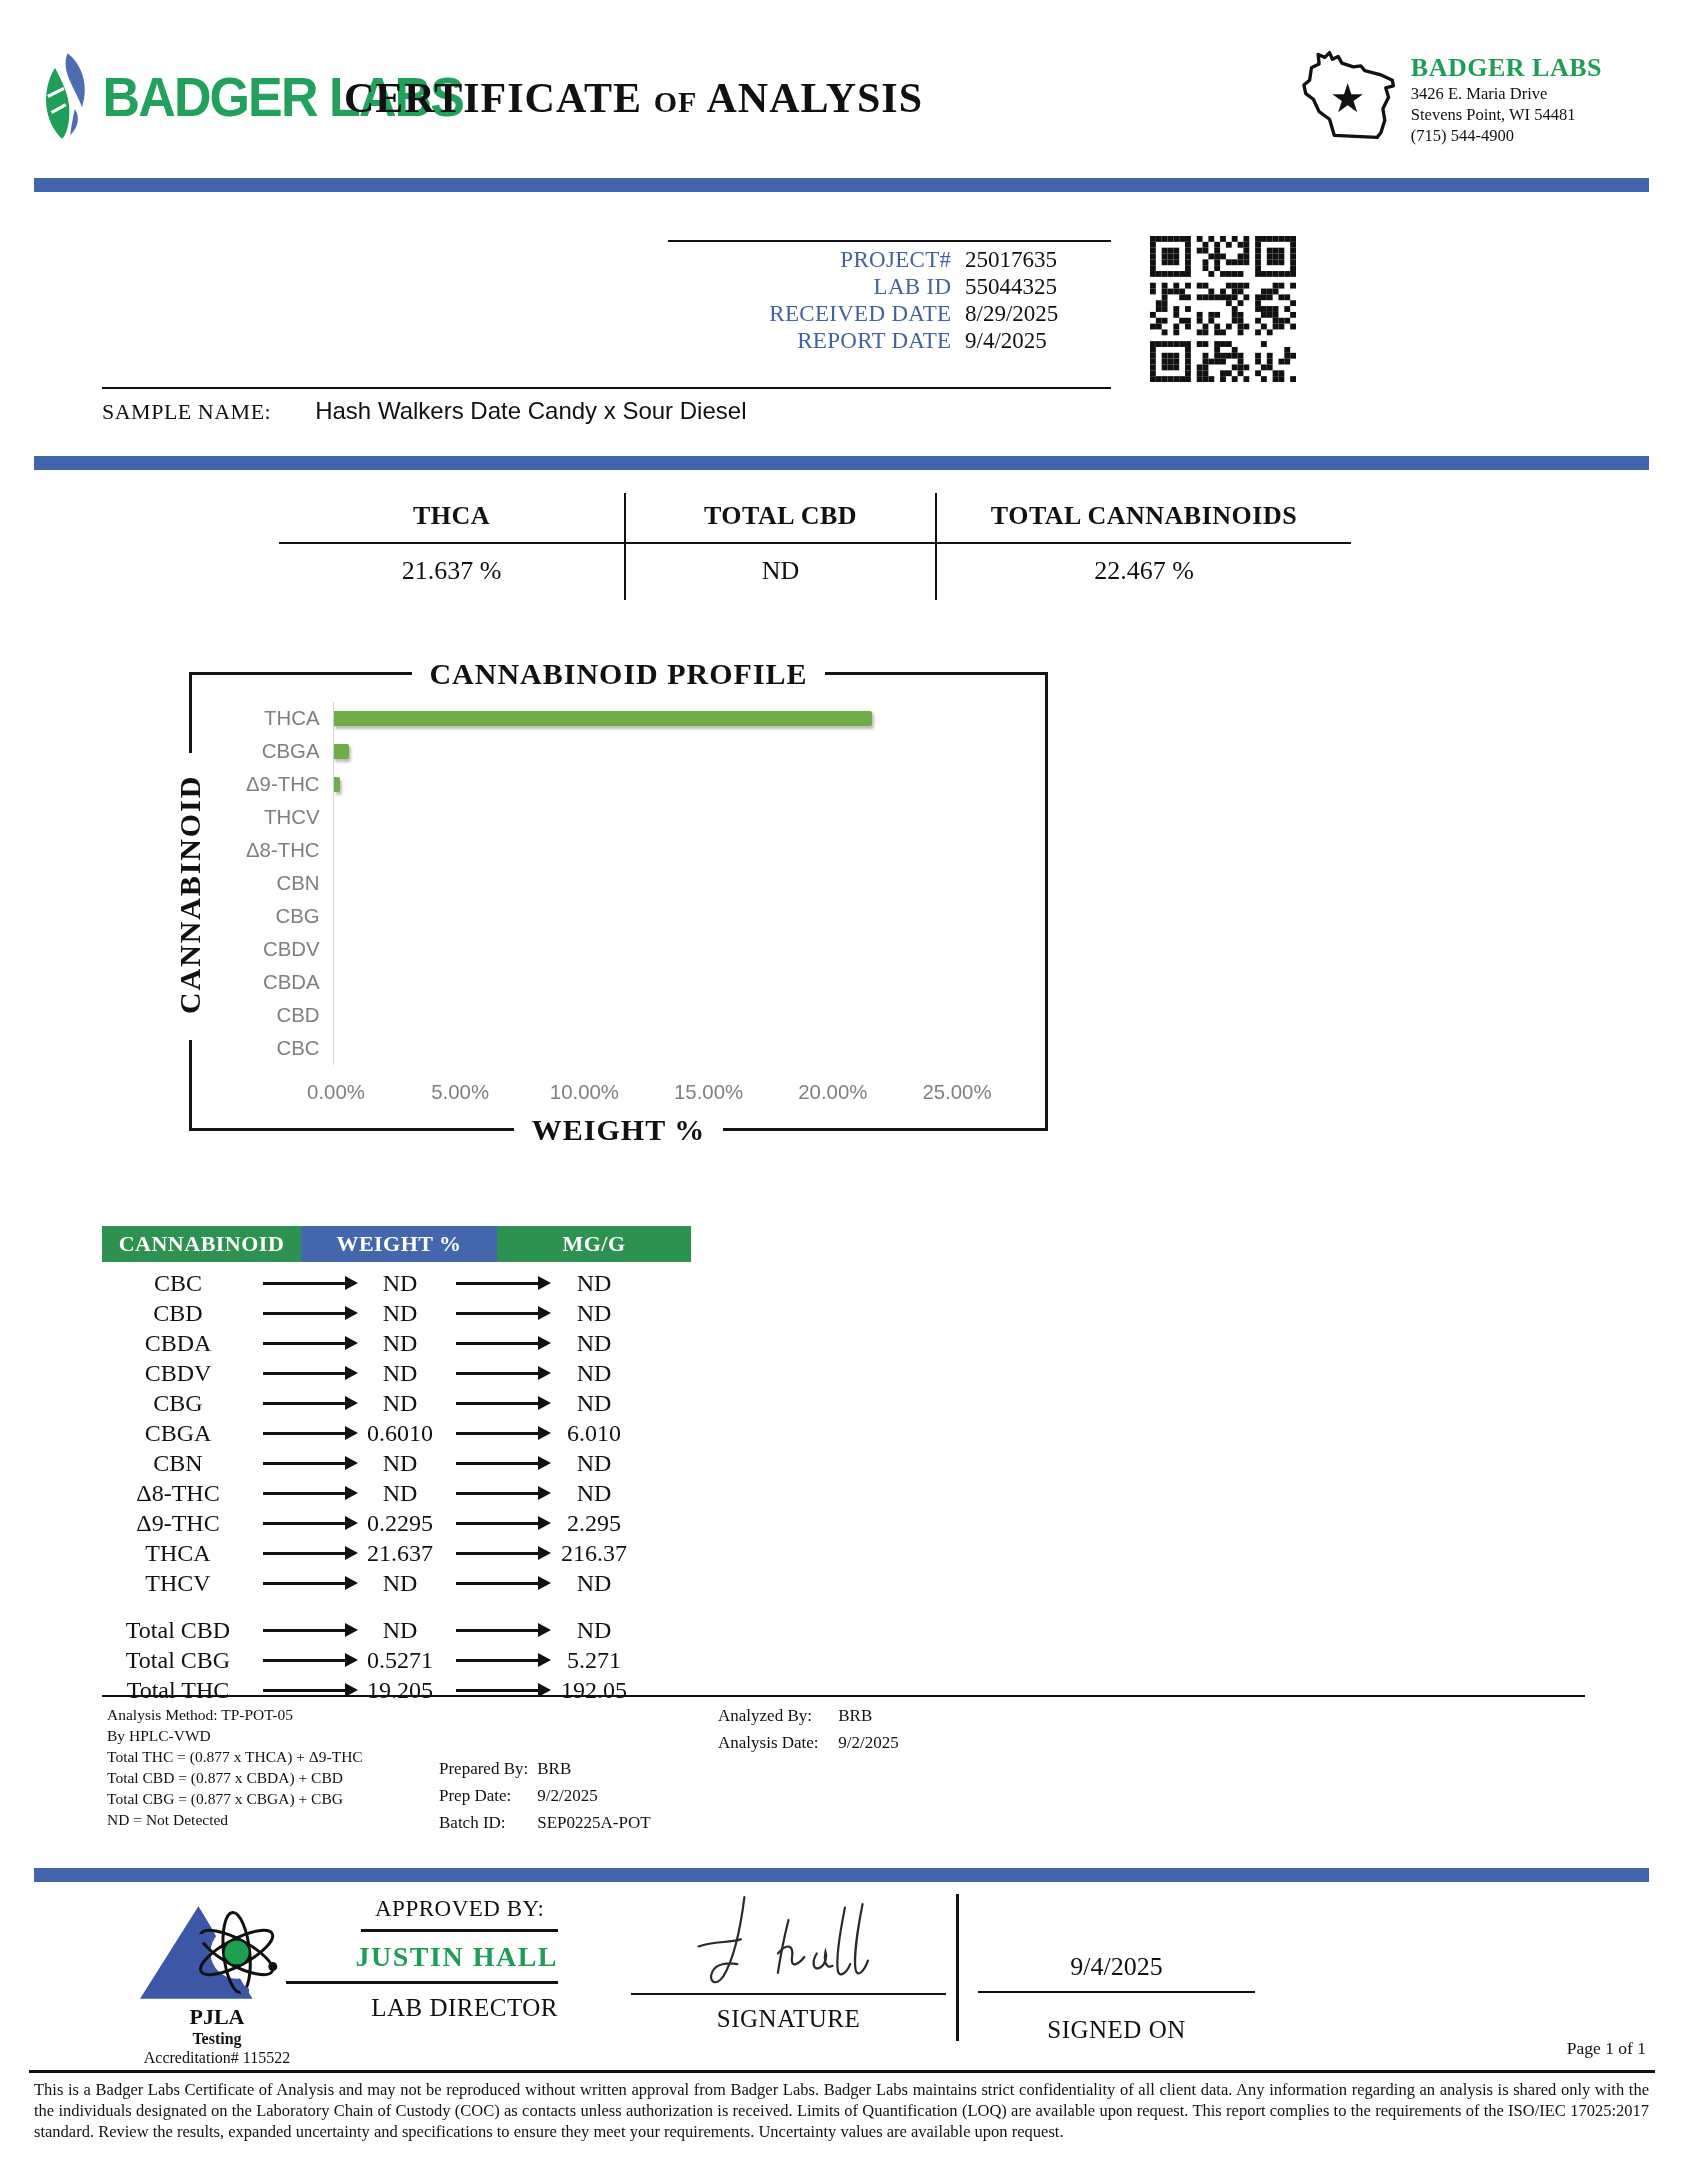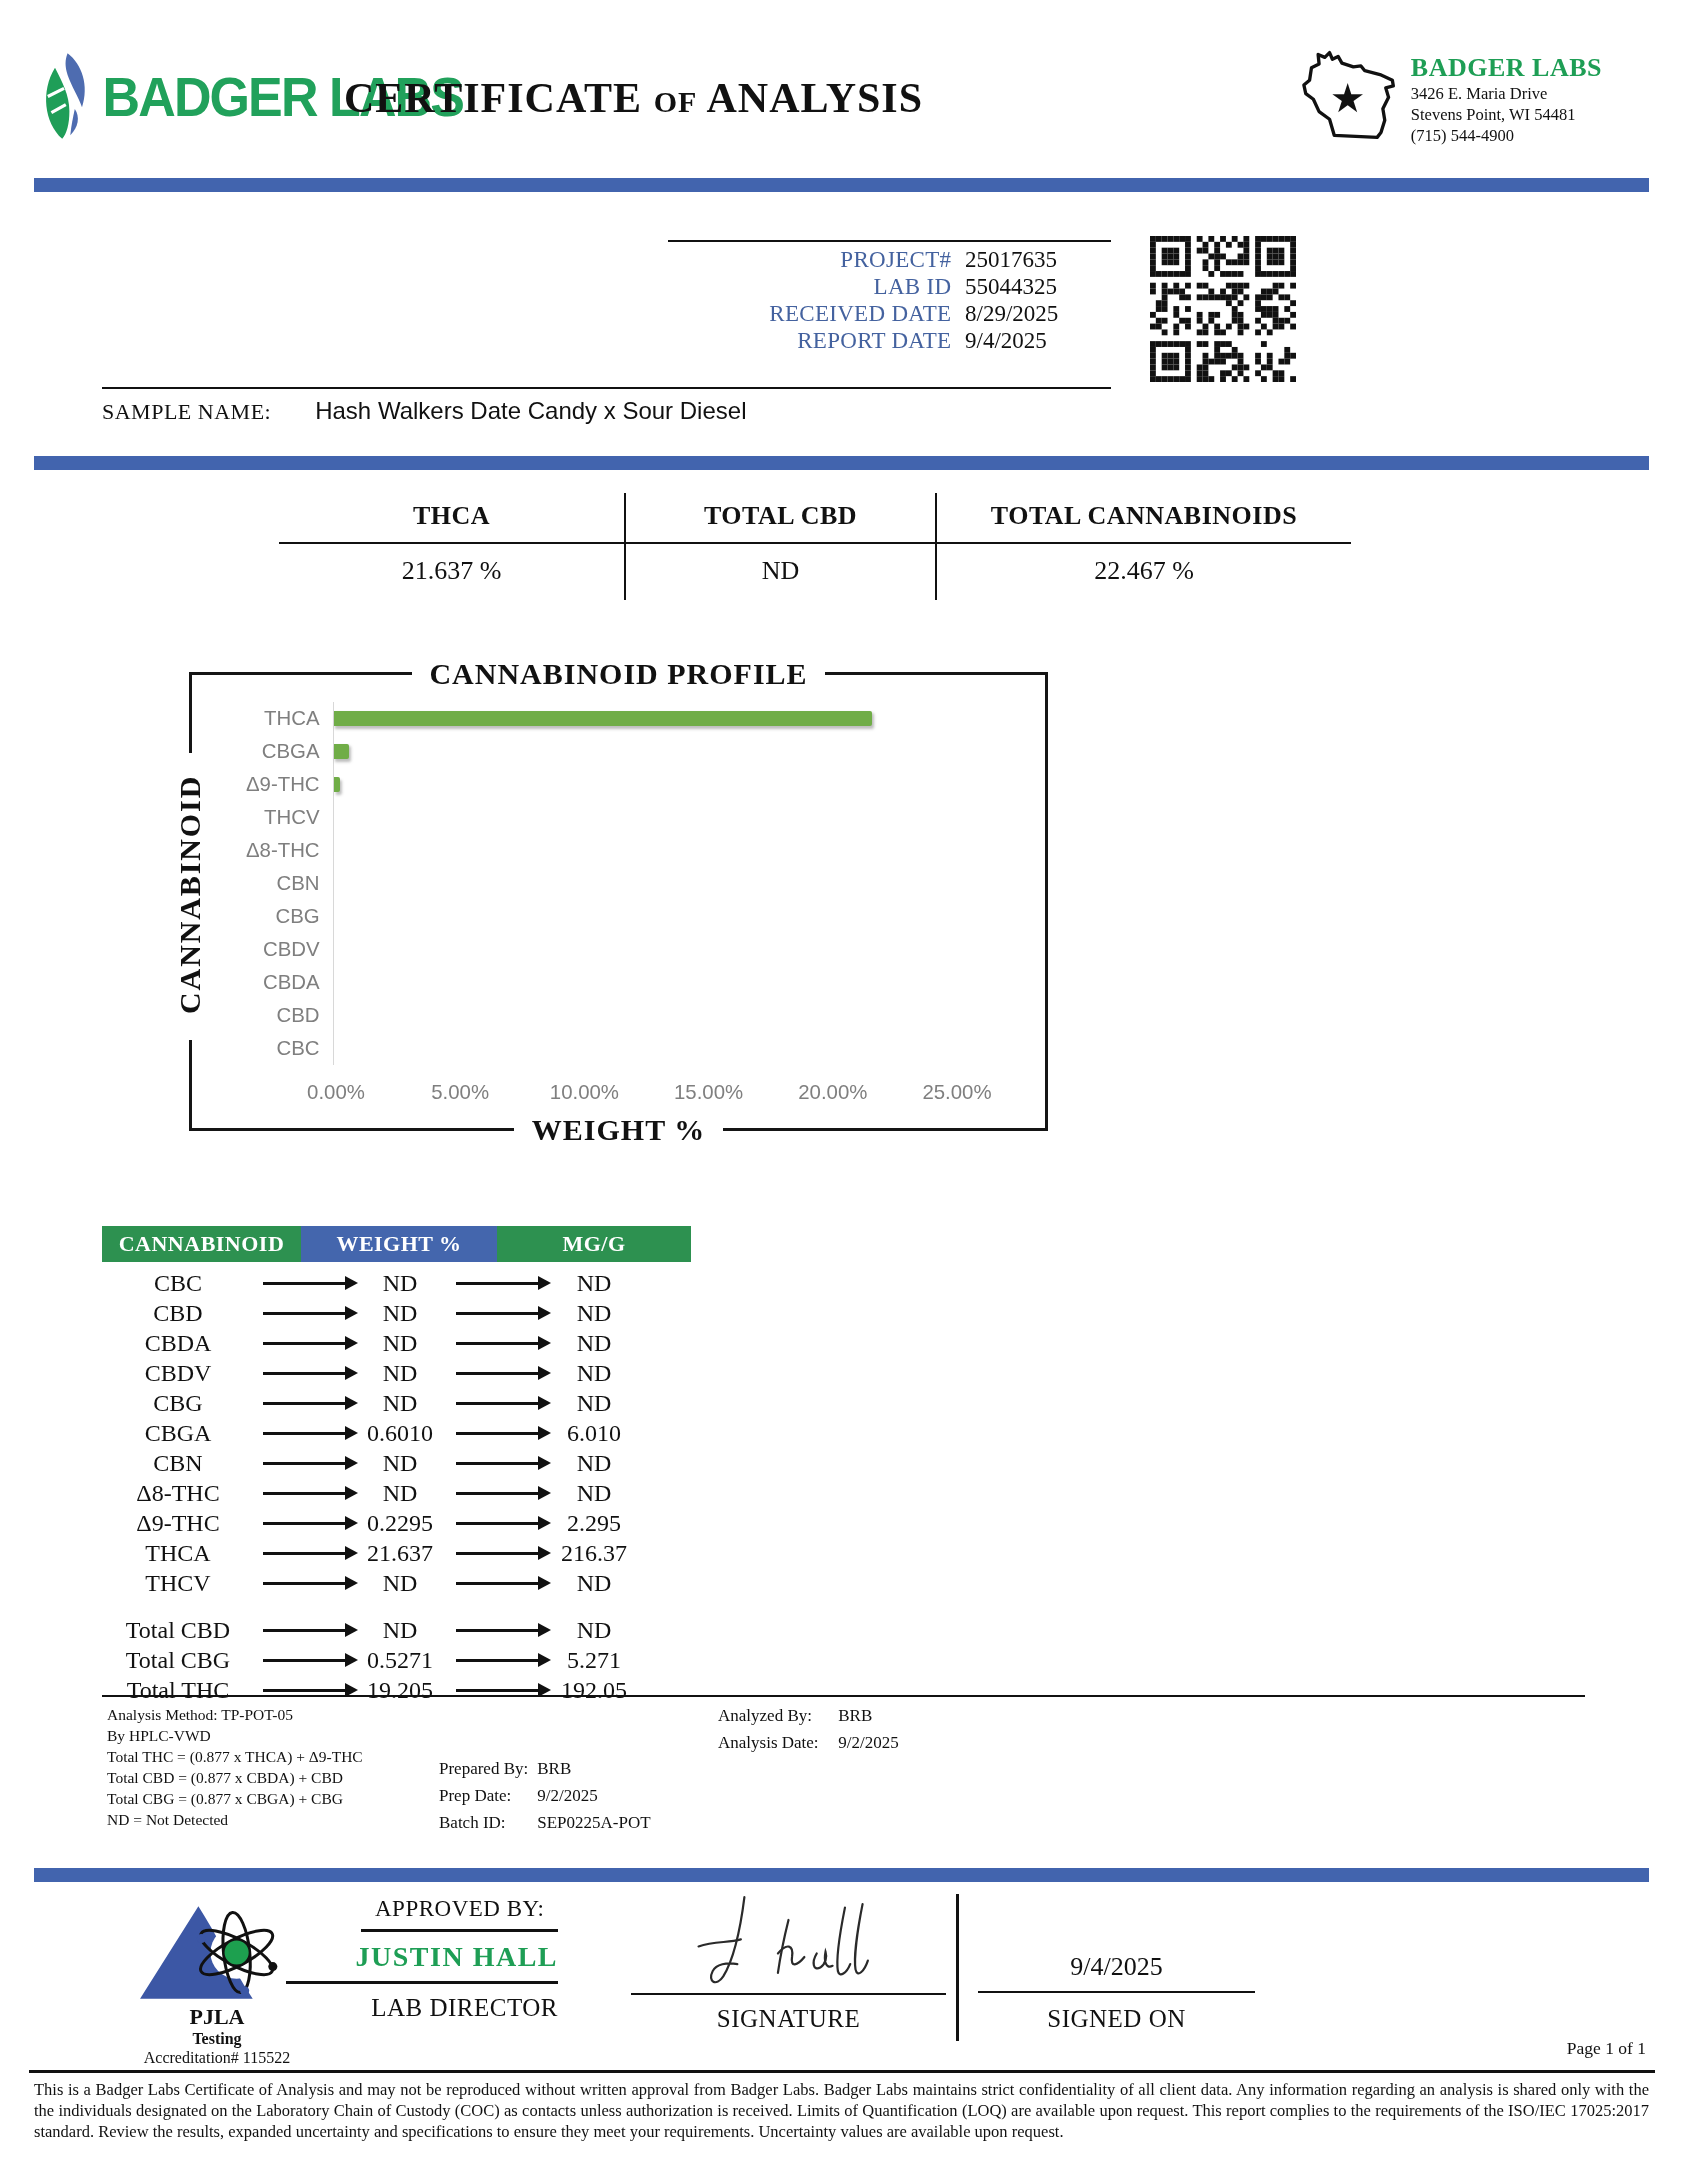--- a/index.html
+++ b/index.html
@@ -110,7 +110,7 @@
   .signedon{position:absolute;left:978px;top:1890px;width:277px;text-align:center;}
   .so-date{font-size:26px;padding-top:62px;}
   .so-rule{border-top:2.9px solid #111;margin-top:8.7px;}
-  .so-label{font-size:25px;margin-top:12px;letter-spacing:0.5px;}
+  .so-label{font-size:25px;margin-top:23px;letter-spacing:0.5px;}
   .page-note{position:absolute;right:37px;top:2038px;font-size:17.5px;}
   .bottom-rule{position:absolute;left:29px;top:2070px;width:1626px;border-top:3.4px solid #111;}
   .disclaimer{position:absolute;left:34px;top:2079px;width:1615px;font-size:16.5px;

